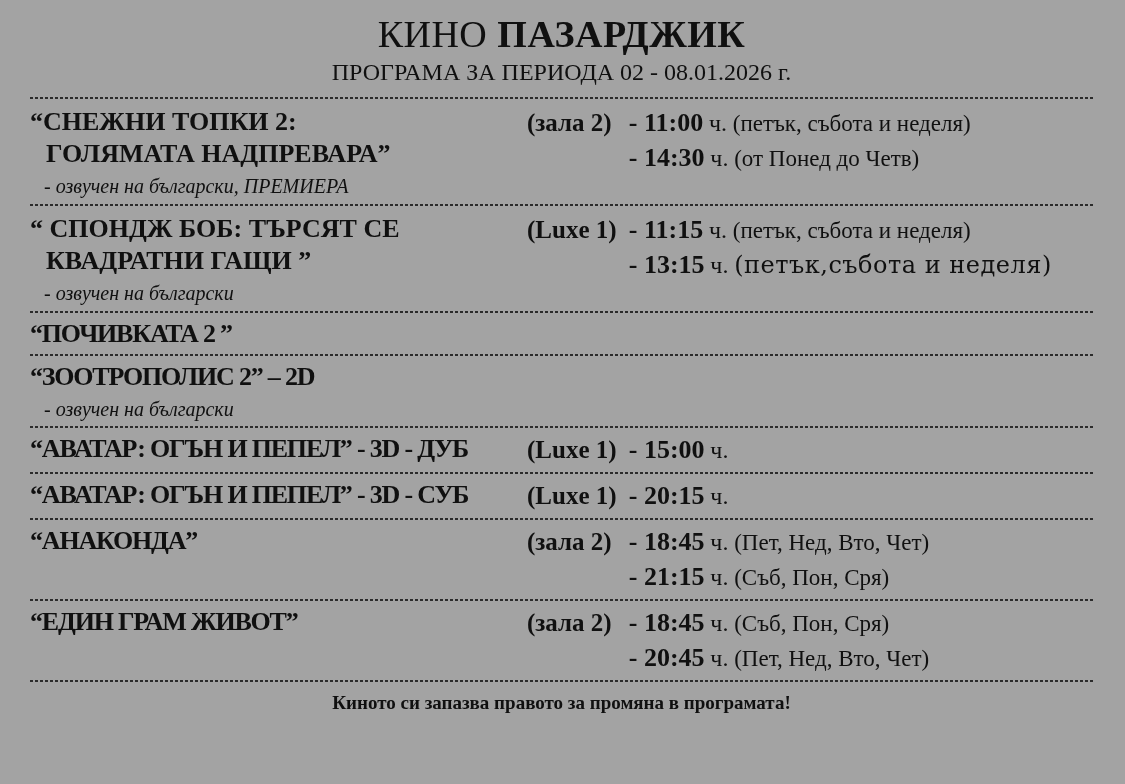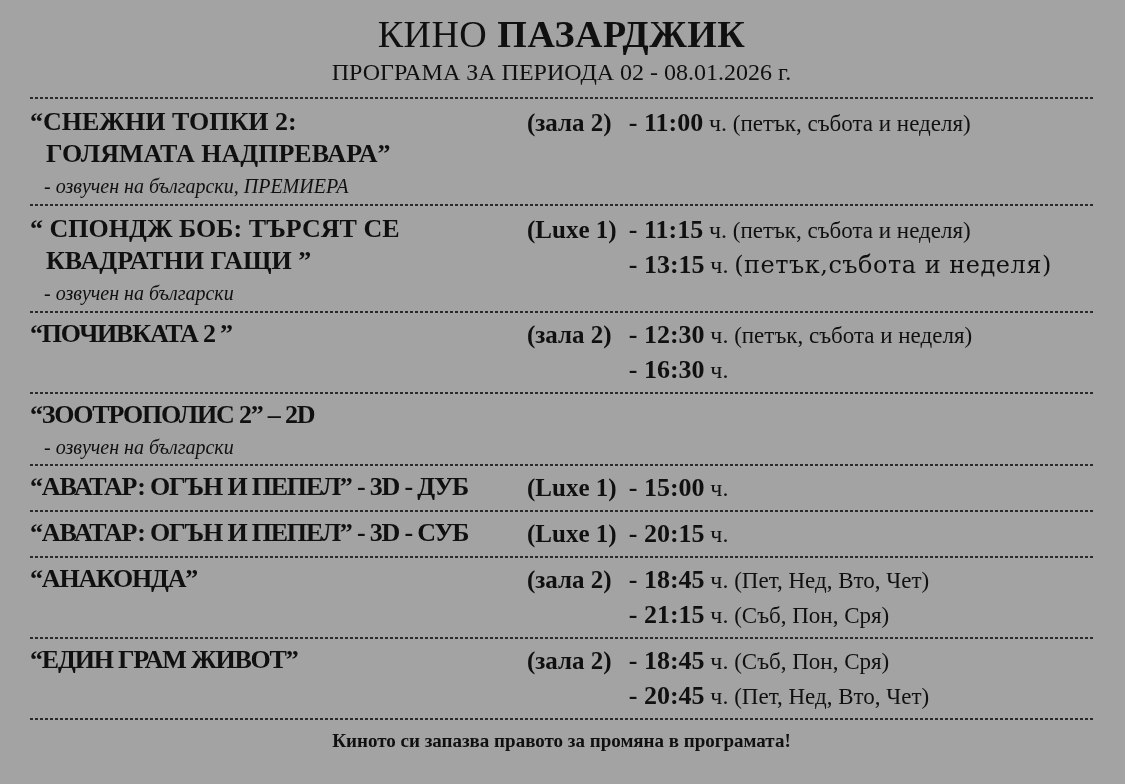--- a/index.html
+++ b/index.html
@@ -70,6 +70,12 @@
         <span class="unit">ч.</span>
         <span class="days">(петък, събота и неделя)</span>
       </div>
+      <div class="stline">
+        <span class="hall"></span>
+        <span class="time">- 14:30</span>
+        <span class="unit">ч.</span>
+        <span class="days">(от Понед до Четв)</span>
+      </div>
     </div>
   </div>
 

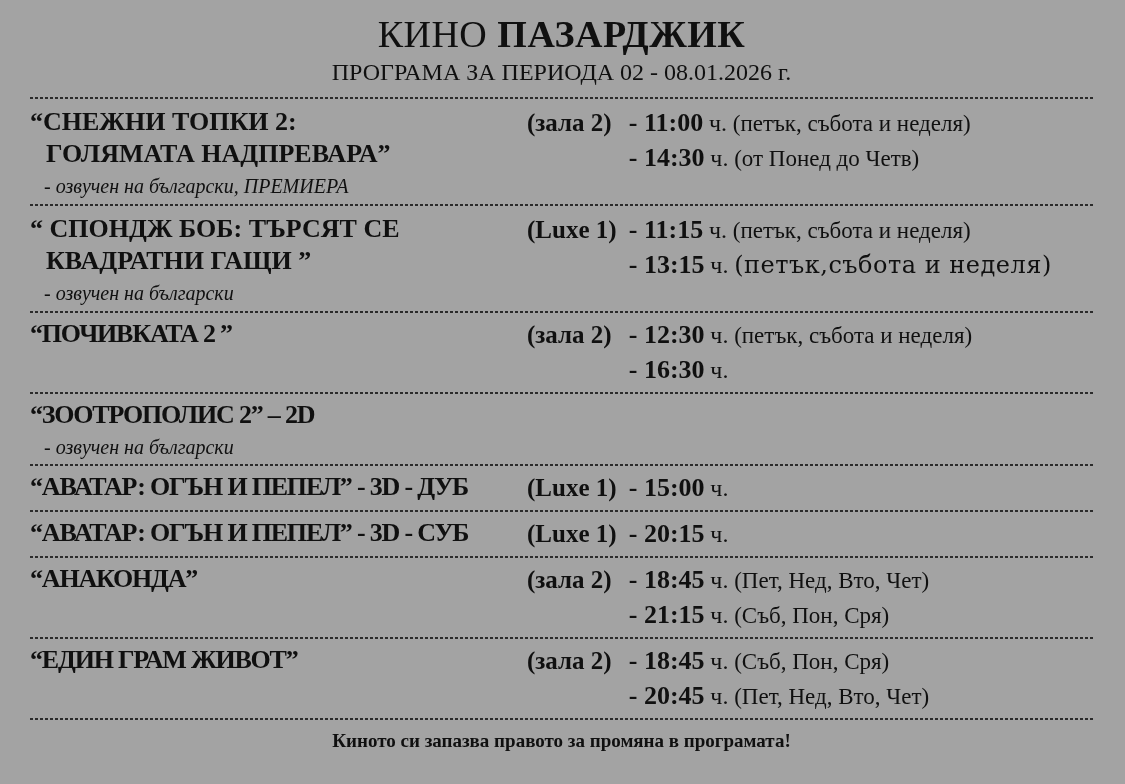--- a/index.html
+++ b/index.html
@@ -109,20 +109,6 @@
     <div class="titlecol">
       <div class="t">“ПОЧИВКАТА 2 ”</div>
     </div>
-    <div class="timecol">
-      <div class="stline">
-        <span class="hall">(зала 2)</span>
-        <span class="time">- 12:30</span>
-        <span class="unit">ч.</span>
-        <span class="days">(петък, събота и неделя)</span>
-      </div>
-      <div class="stline">
-        <span class="hall"></span>
-        <span class="time">- 16:30</span>
-        <span class="unit">ч.</span>
-        <span class="days"></span>
-      </div>
-    </div>
   </div>
 
   <div class="sep"></div>

